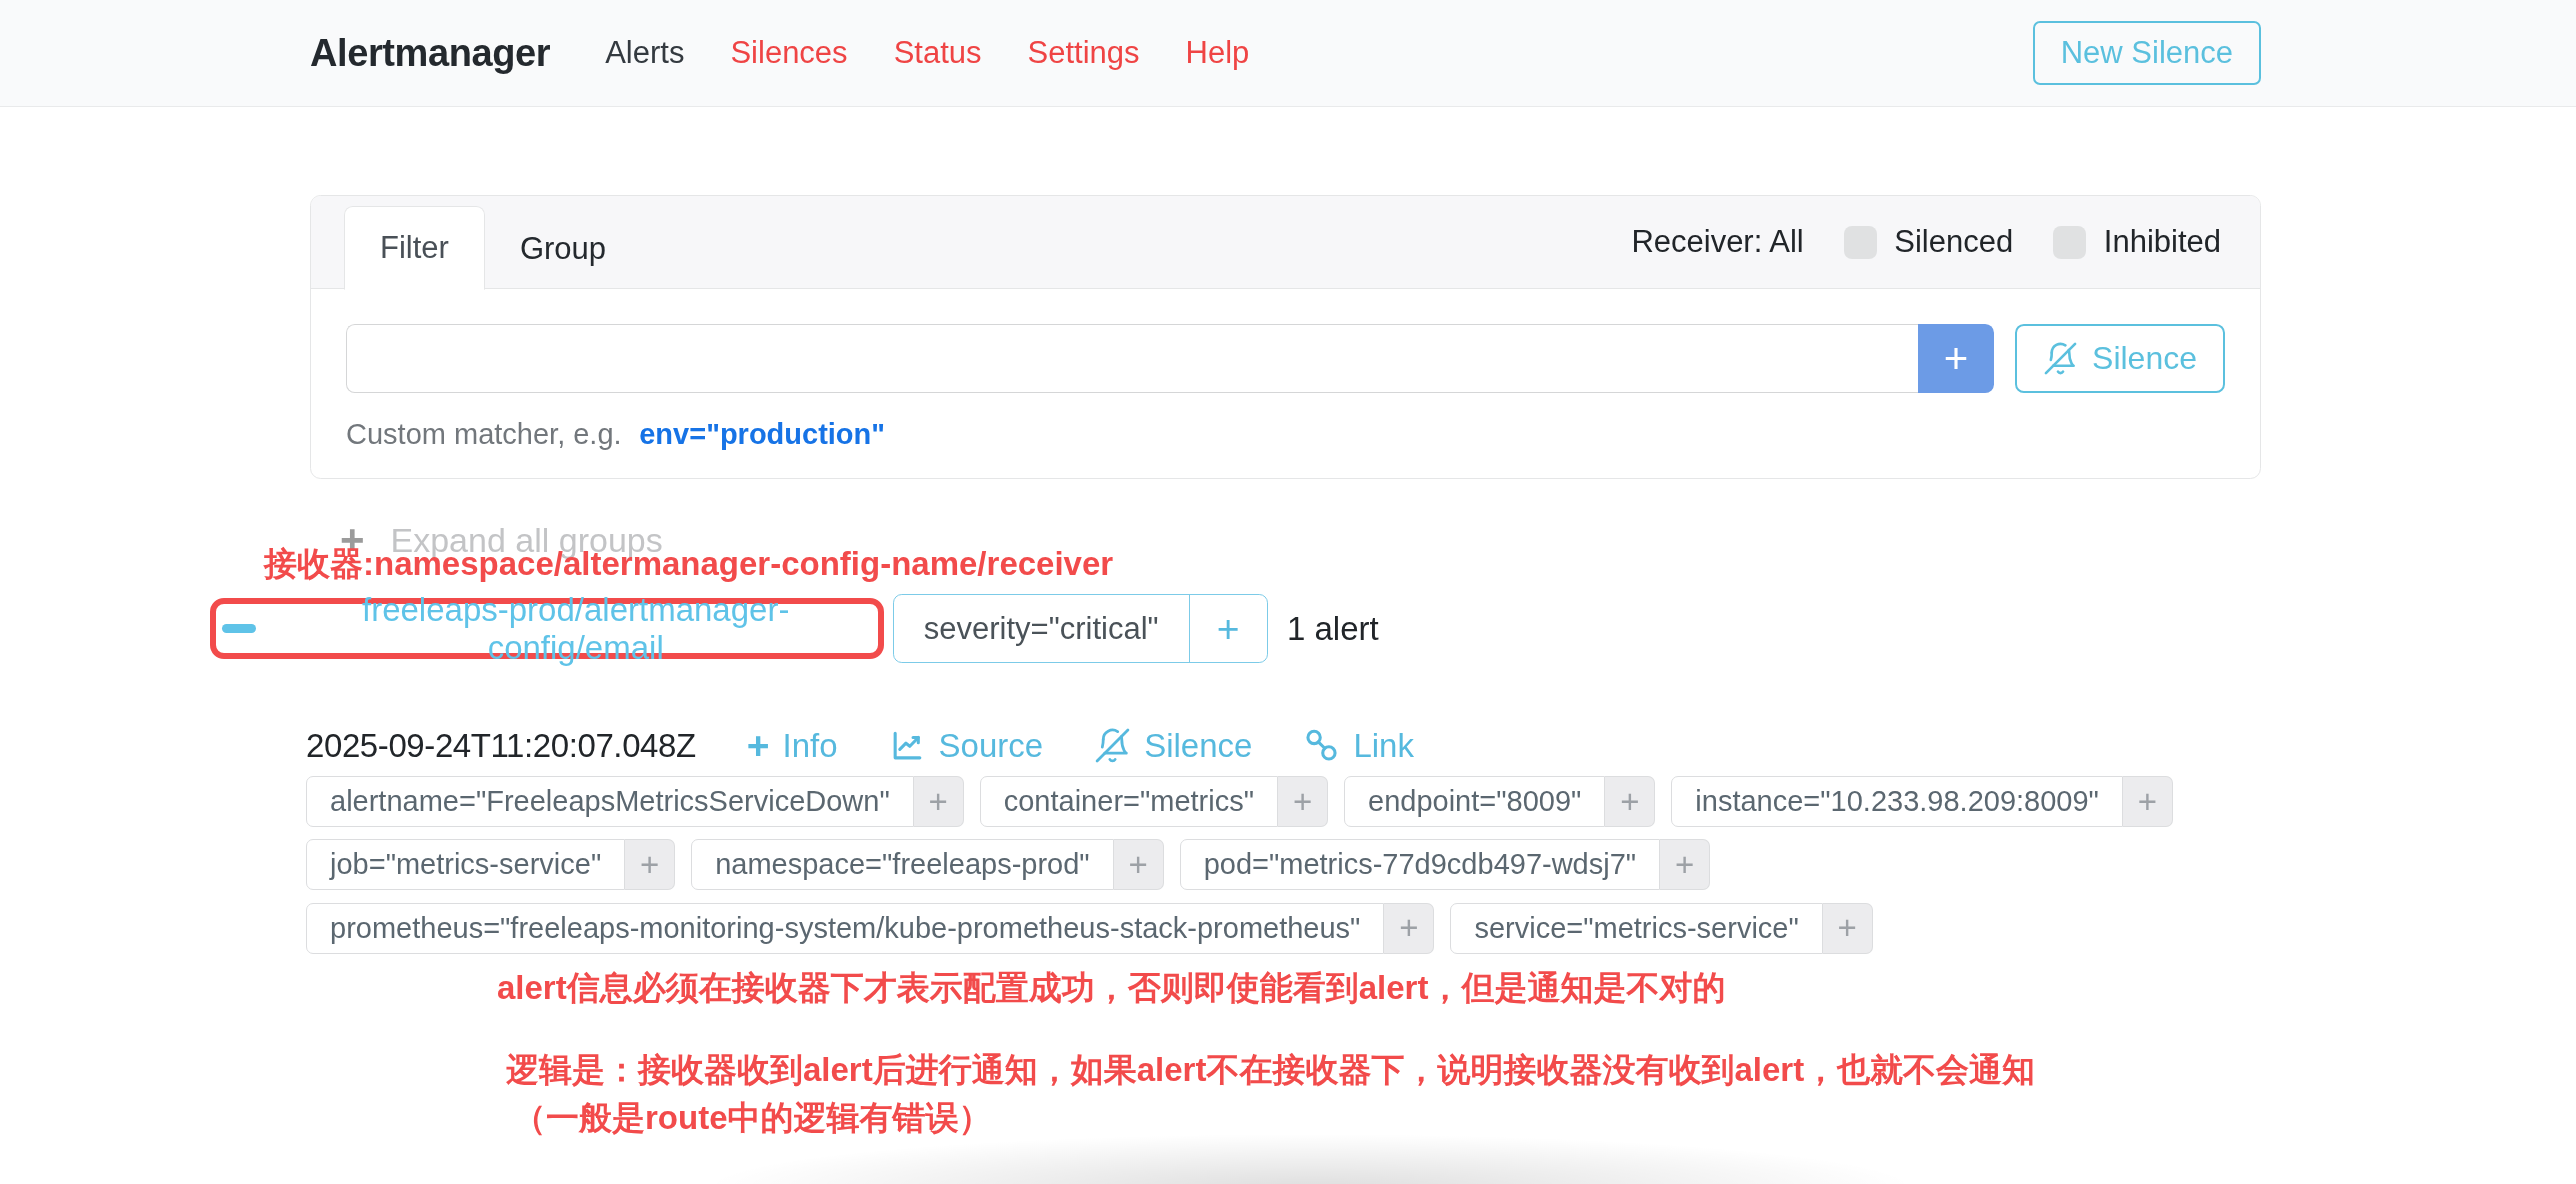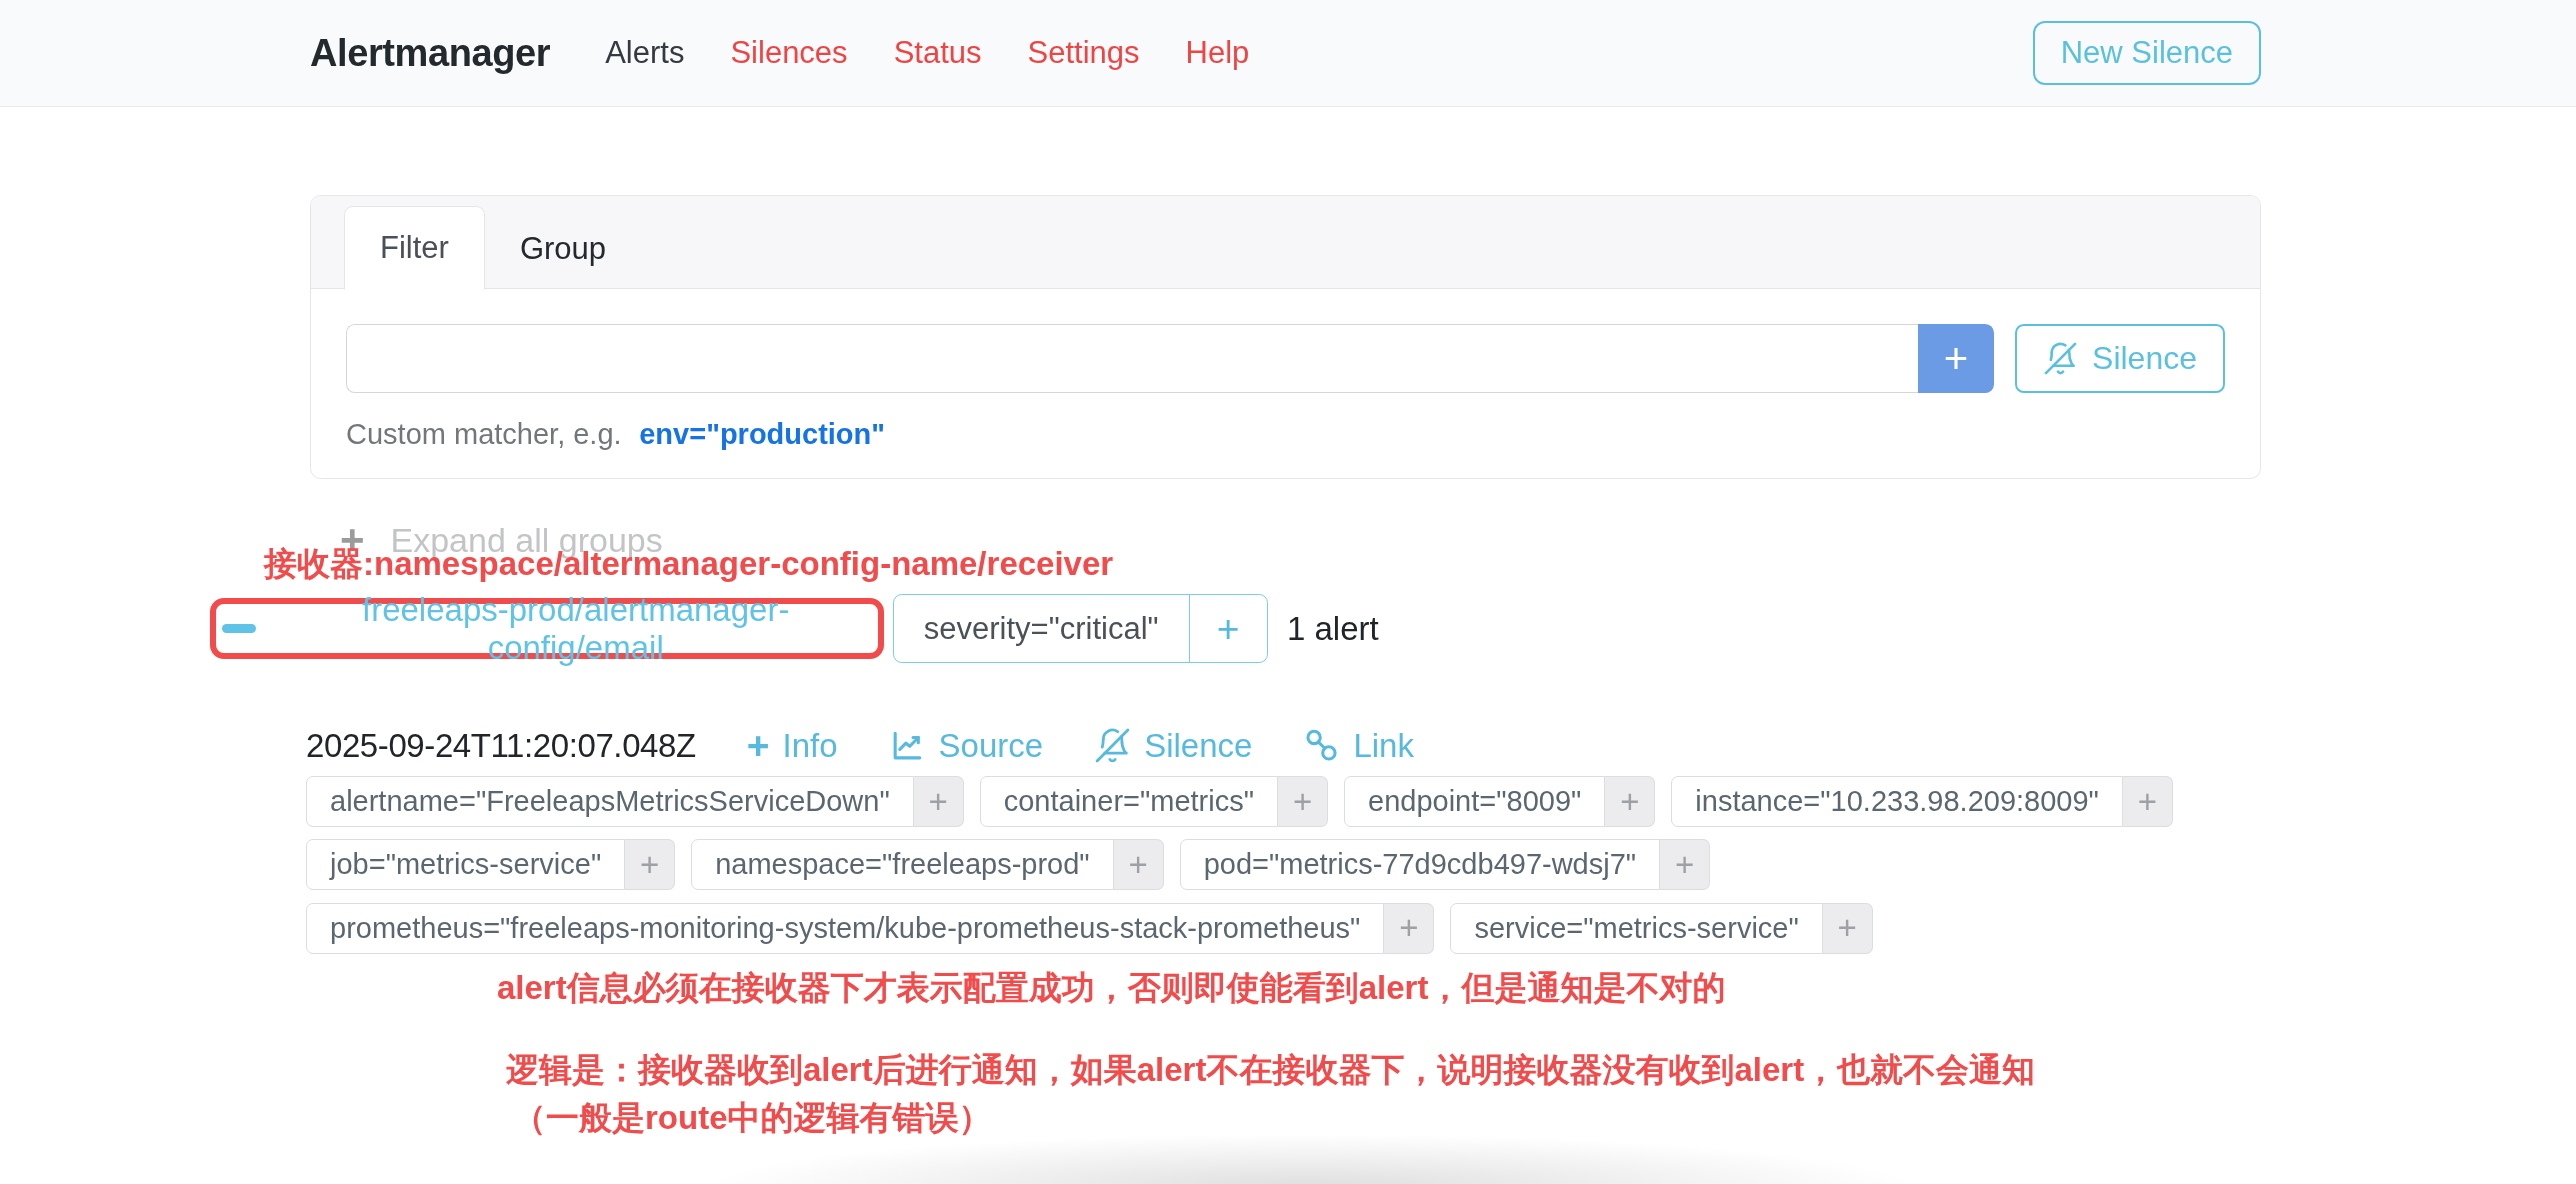--- a/index.html
+++ b/index.html
@@ -18,7 +18,7 @@
   .nav-link{color:#ef4444;}
   .nav-link.active{color:#343a40;}
   .btn-new-silence{margin-left:auto;font-size:31px;color:#5bc0de;border:2.6px solid #5bc0de;
-    border-radius:12px;padding:12.3px 26px;background:transparent;cursor:pointer;
+    border-radius:7px;padding:12.3px 26px;background:transparent;cursor:pointer;
     font-family:"Liberation Sans",sans-serif;}
 
   

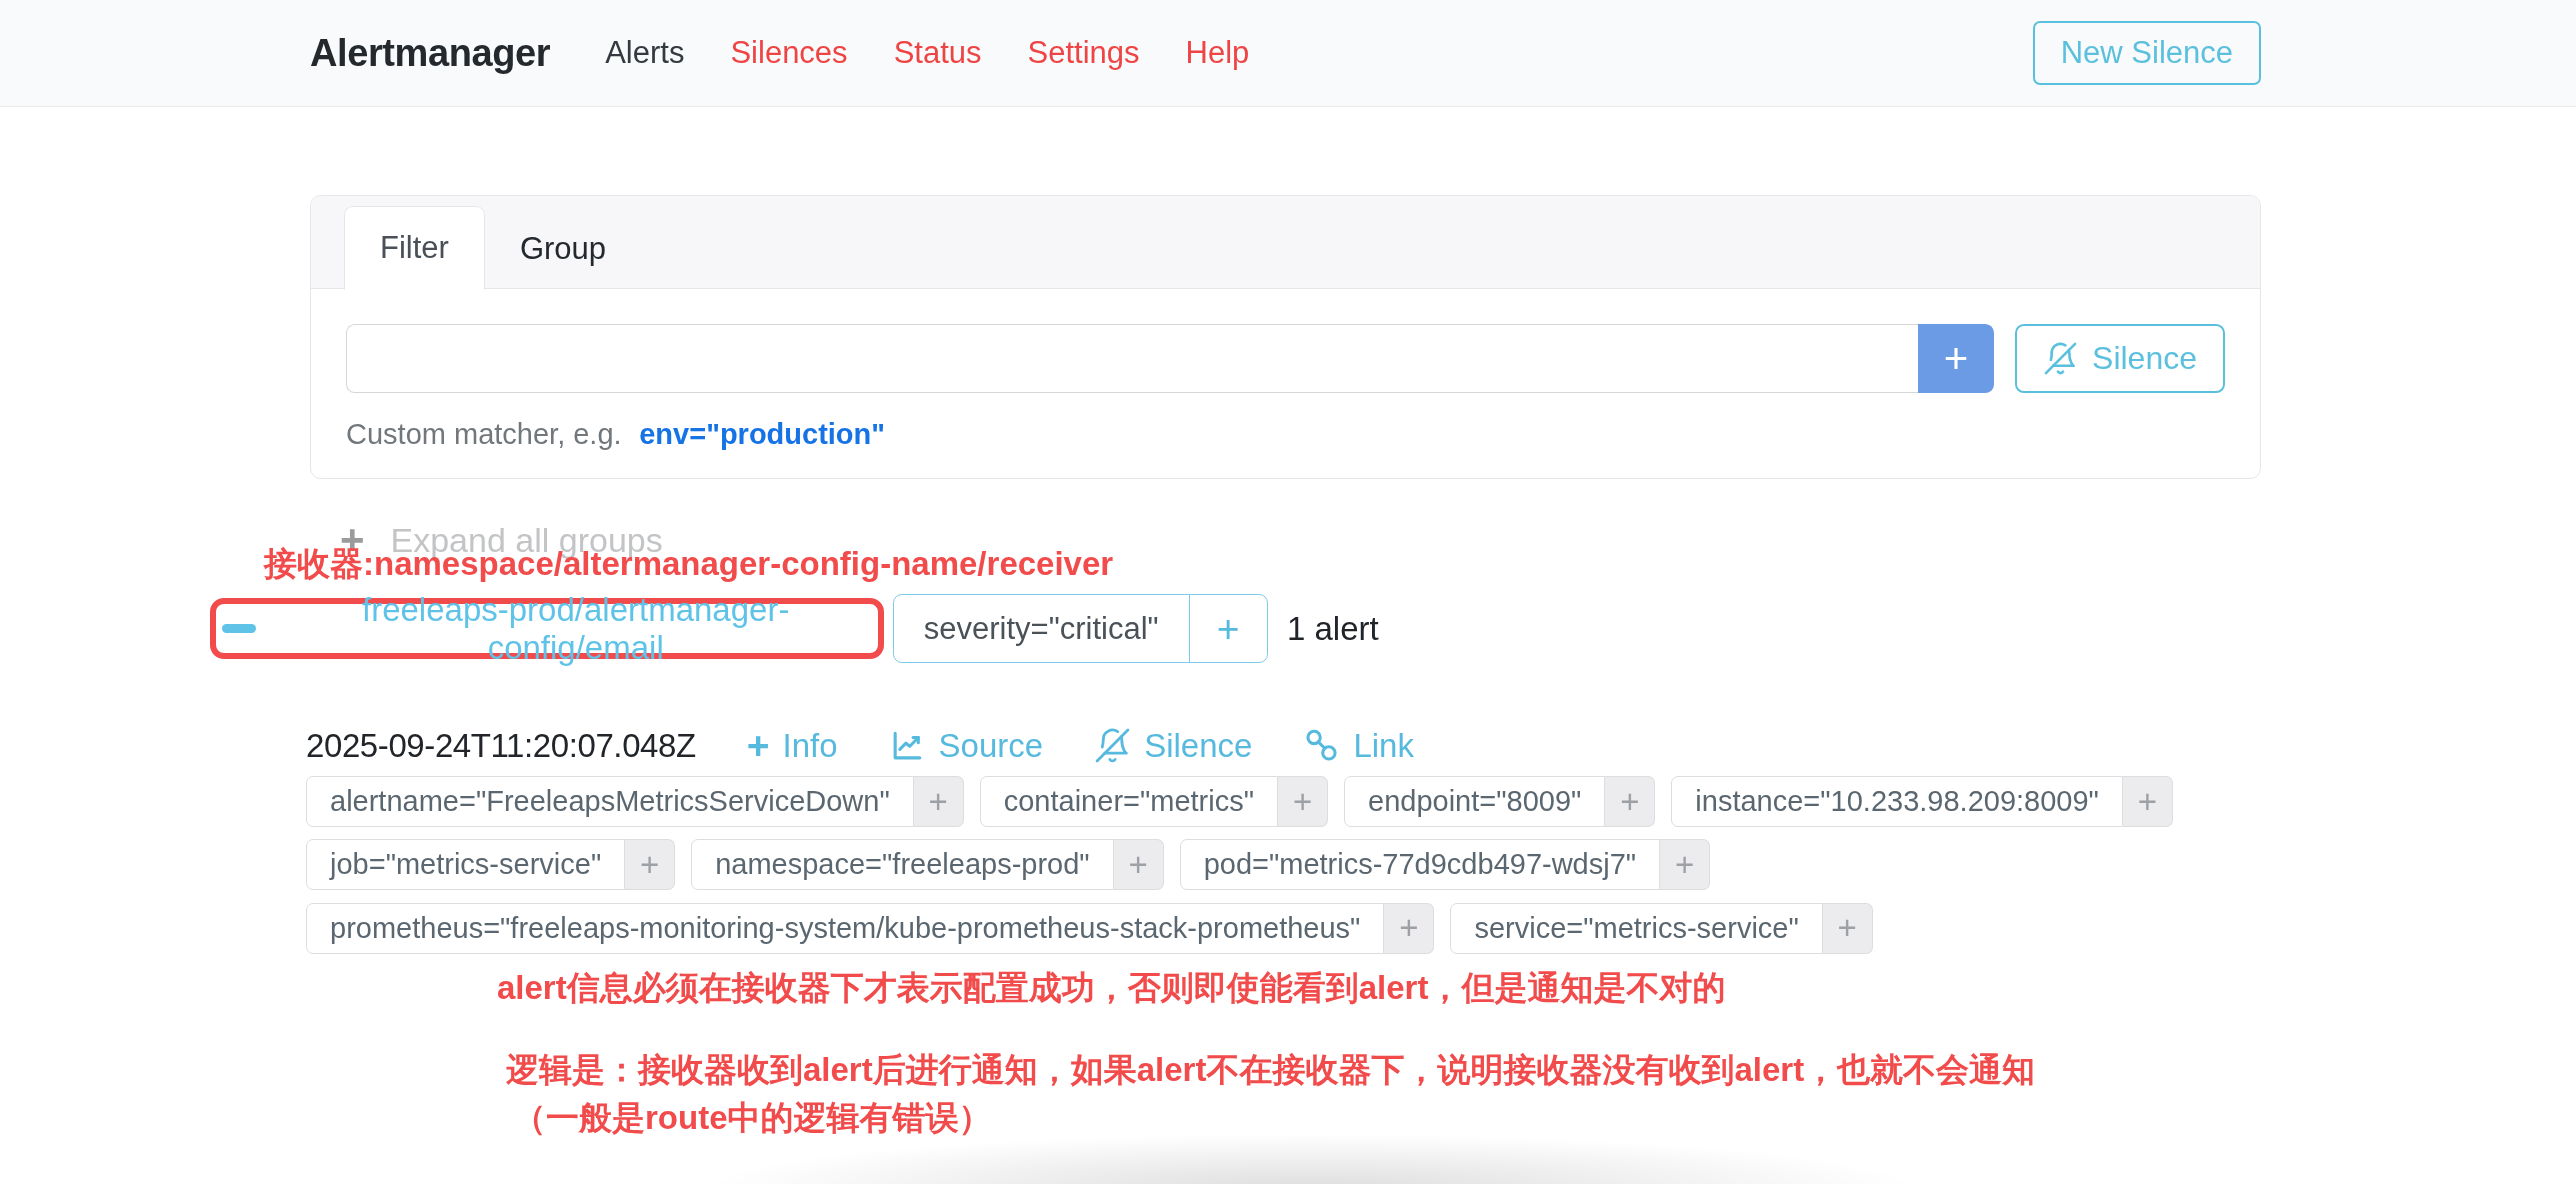--- a/index.html
+++ b/index.html
@@ -120,6 +120,17 @@
     <div class="card-header">
       <a class="tab active">Filter</a>
       <a class="tab">Group</a>
+      <div class="header-right">
+        <span>Receiver: All</span>
+        <label class="chk">
+          <span class="chk-box"></span>
+          <span>Silenced</span>
+        </label>
+        <label class="chk">
+          <span class="chk-box"></span>
+          <span>Inhibited</span>
+        </label>
+      </div>
     </div>
     <div class="card-body">
       <div class="matcher-row">

